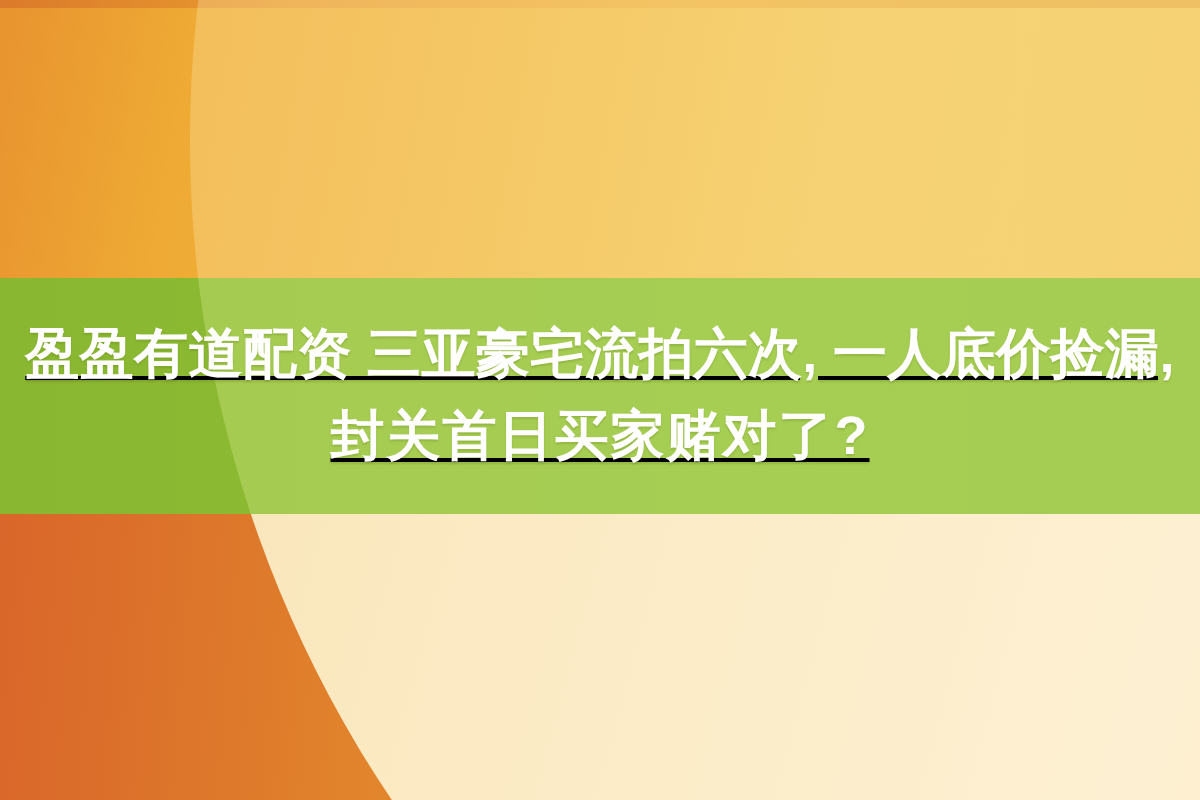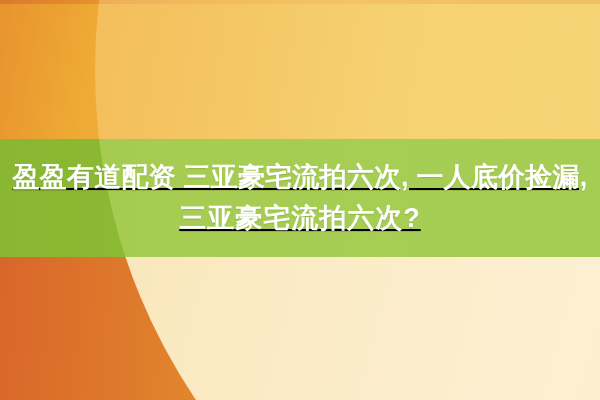--- a/index.html
+++ b/index.html
@@ -188,7 +188,7 @@
 
   <div class="headline">
     <div class="headline-line l1">盈盈有道配资 三亚豪宅流拍六次, 一人底价捡漏,</div>
-    <div class="headline-line l2">三亚豪宅流拍六次?</div>
+    <div class="headline-line l2">封关首日买家赌对了?</div>
   </div>
 
 </div>

